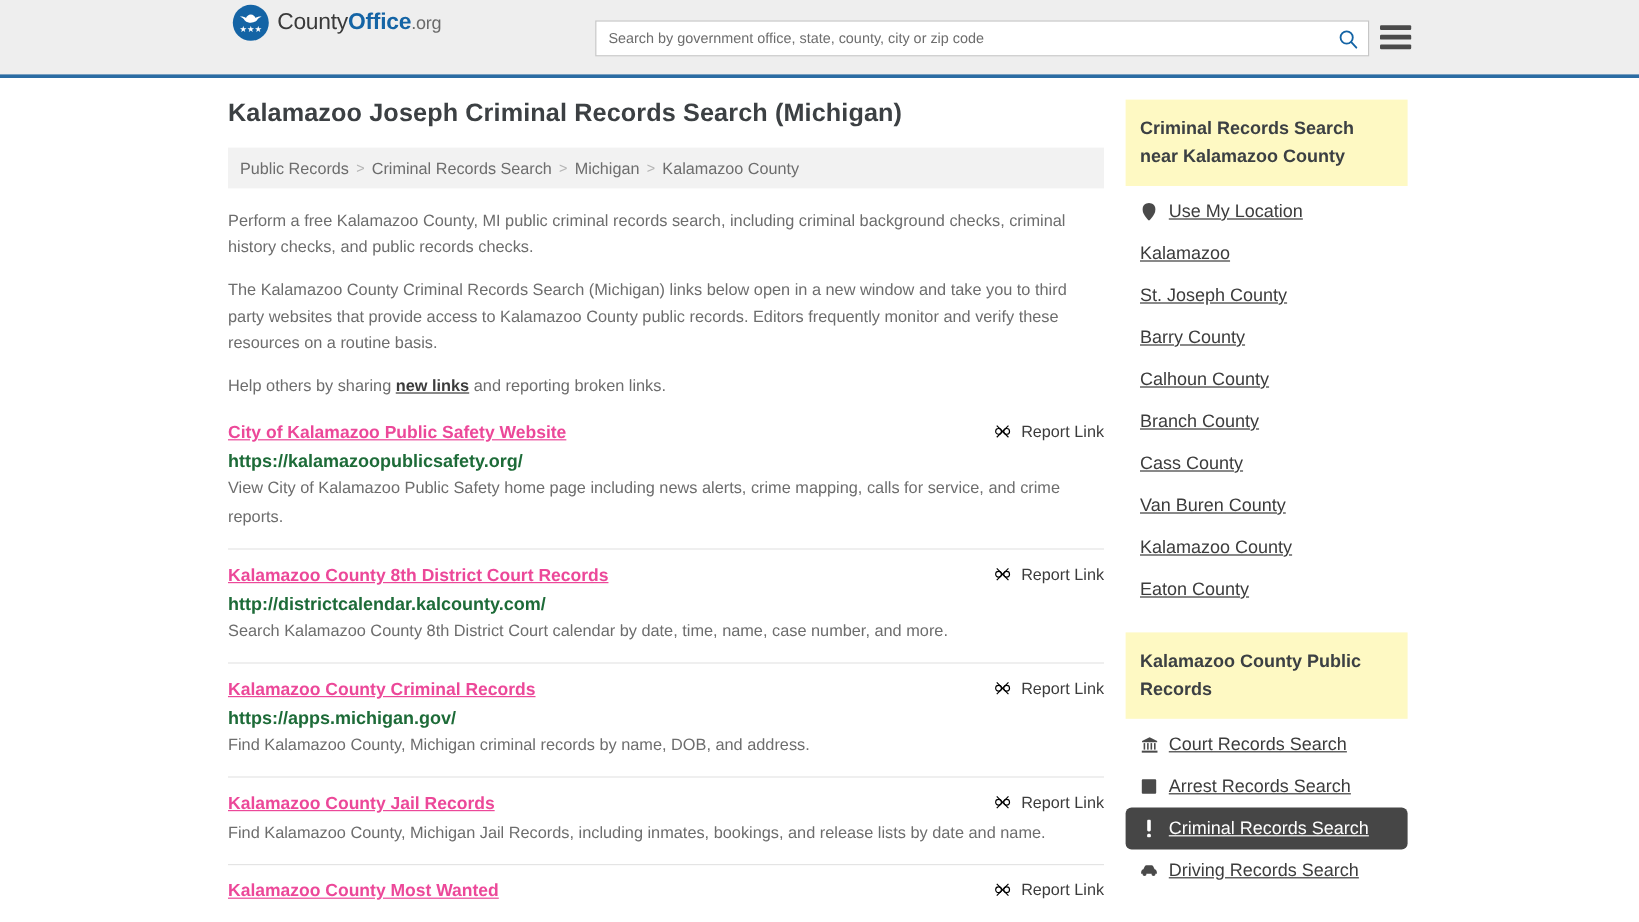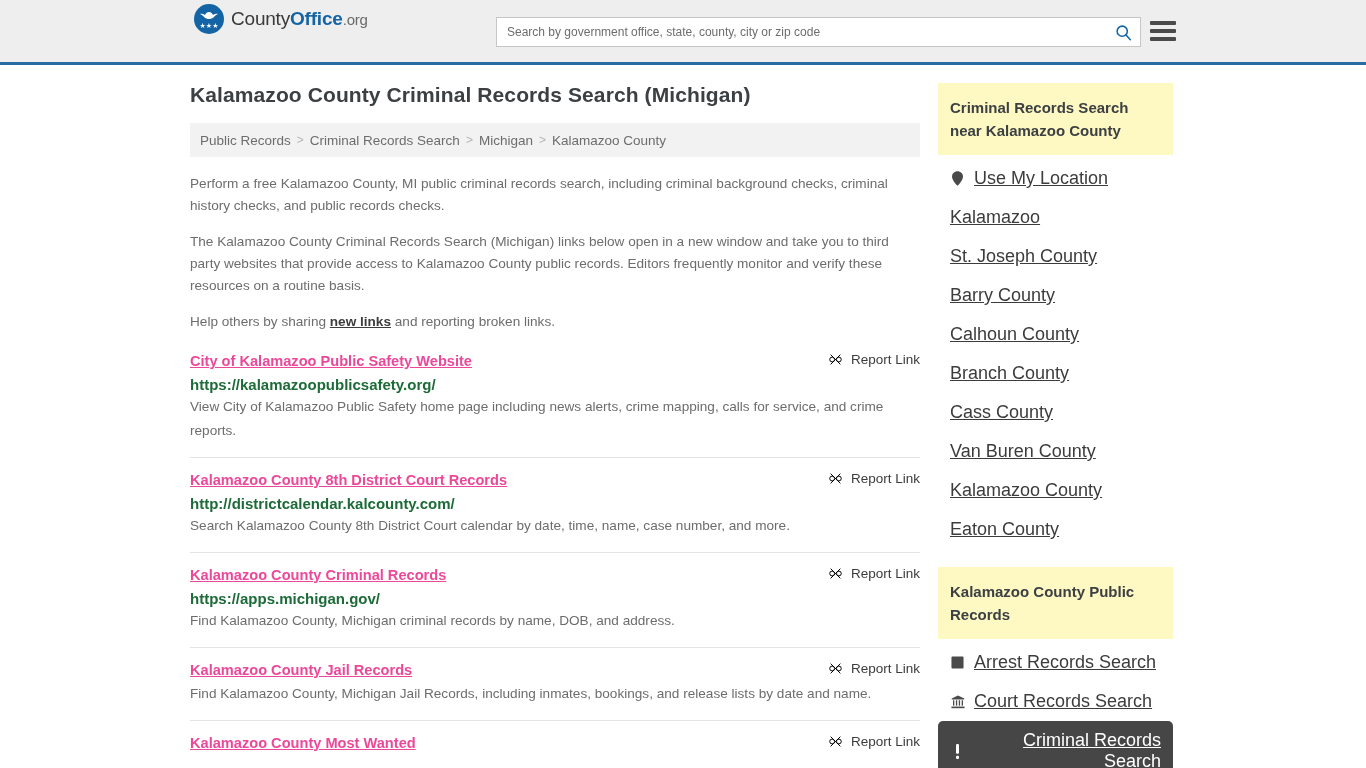--- a/index.html
+++ b/index.html
@@ -282,7 +282,7 @@
 
     <div class="main-col">
 
-      <h1 class="page-title">Kalamazoo County Criminal Records Search (Michigan)</h1>
+      <h1 class="page-title">Kalamazoo Joseph Criminal Records Search (Michigan)</h1>
 
       <div class="breadcrumb">
         <a>Public Records</a>

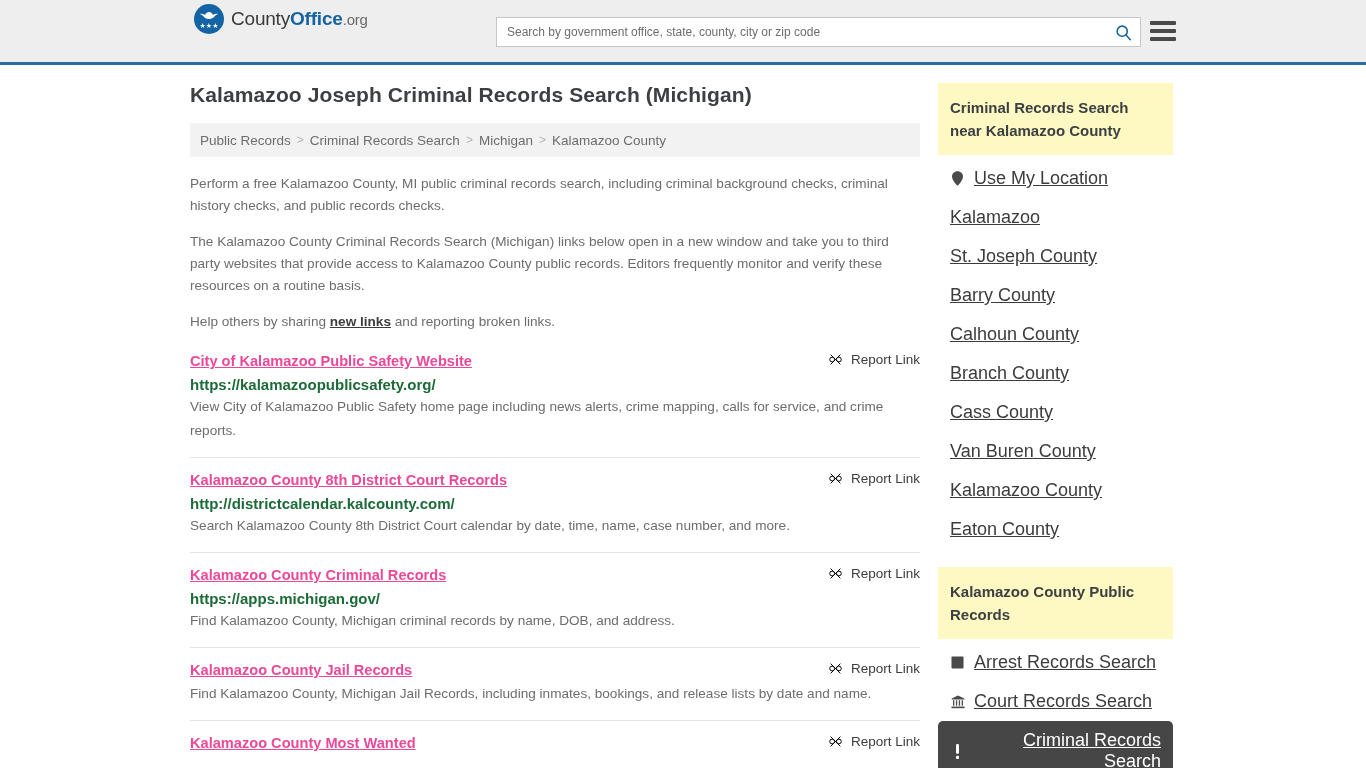--- a/index.html
+++ b/index.html
@@ -222,9 +222,8 @@
     align-items: center;
     gap: 9px;
     padding: 9px 12px;
-    font-size: 18px;
+    font-size: 15px;
     border-radius: 5px;
-    text-align: right;
   }
   .side-item a, .side-item .side-label {
     color: #3c3c3c;

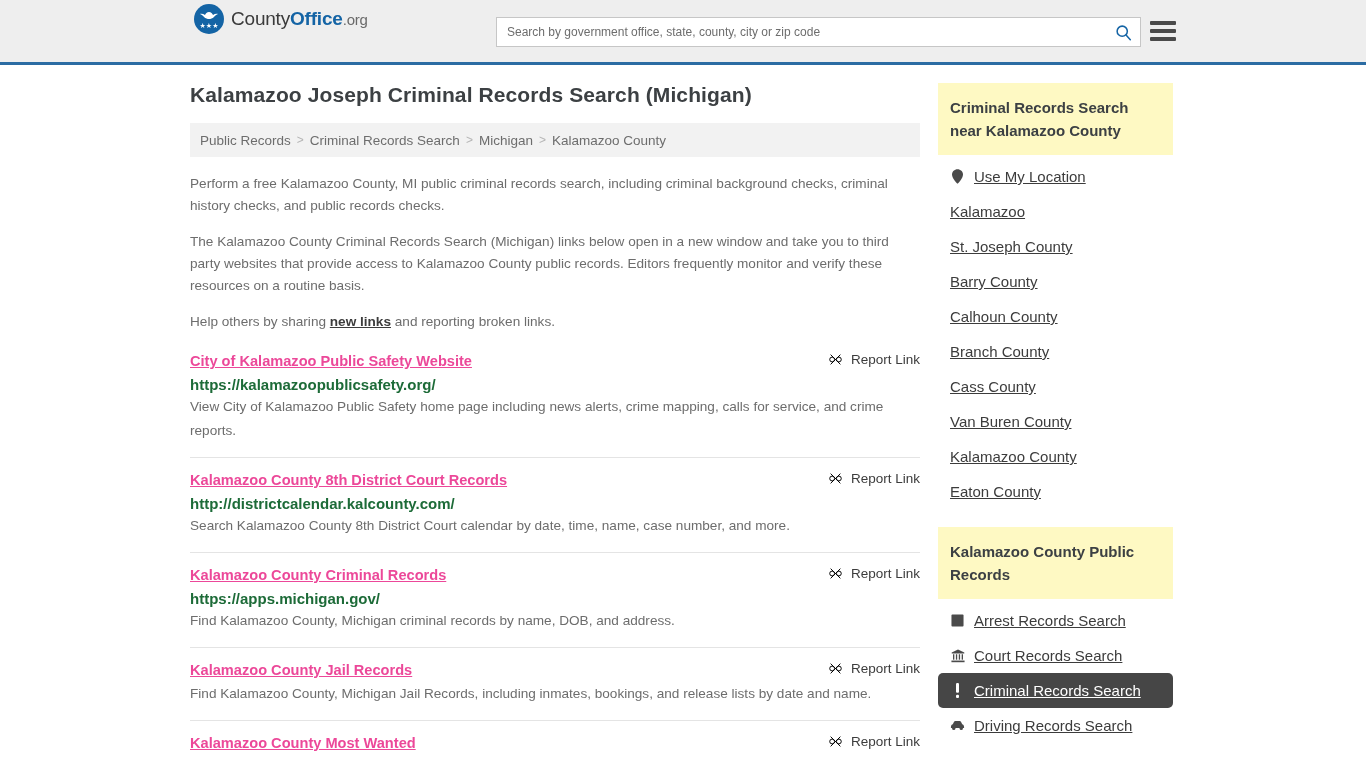--- a/index.html
+++ b/index.html
@@ -432,15 +432,6 @@
 
           <div class="side-item">
             <span class="side-ico">
-              <svg width="13" height="13" viewBox="0 0 14 14" xmlns="http://www.w3.org/2000/svg">
-                  <rect x="0.5" y="0.5" width="13" height="13" rx="1" fill="#4a4a4a"></rect>
-                </svg>
-            </span>
-            <span class="side-label">Arrest Records Search</span>
-          </div>
-
-          <div class="side-item">
-            <span class="side-ico">
               <svg width="14" height="14" viewBox="0 0 16 16" xmlns="http://www.w3.org/2000/svg">
                 <path d="M8 0.5 L15.2 4 L15.2 5.2 L0.8 5.2 L0.8 4 Z" fill="#4a4a4a"></path>
                 <rect x="2.3" y="6" width="1.5" height="6.2" fill="#4a4a4a"></rect>
@@ -453,6 +444,15 @@
             <span class="side-label">Court Records Search</span>
           </div>
 
+          <div class="side-item">
+            <span class="side-ico">
+              <svg width="13" height="13" viewBox="0 0 14 14" xmlns="http://www.w3.org/2000/svg">
+                  <rect x="0.5" y="0.5" width="13" height="13" rx="1" fill="#4a4a4a"></rect>
+                </svg>
+            </span>
+            <span class="side-label">Arrest Records Search</span>
+          </div>
+
           <div class="side-item active">
             <span class="side-ico">
               <svg width="7" height="15" viewBox="0 0 6 16" xmlns="http://www.w3.org/2000/svg">

